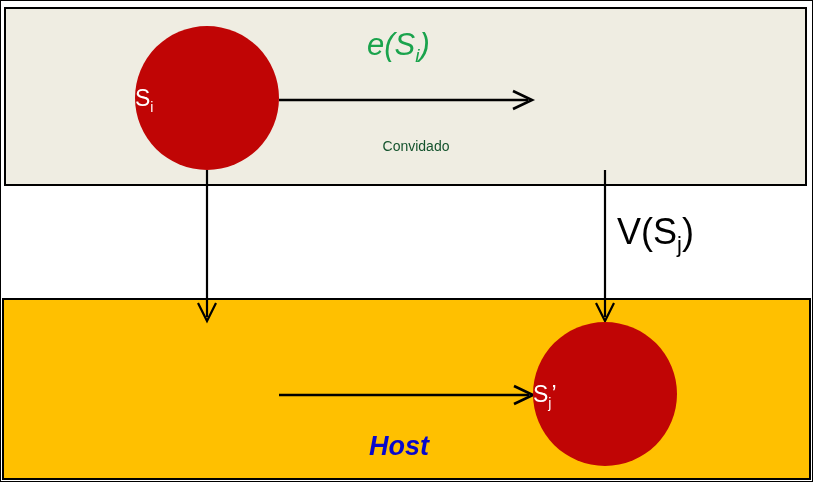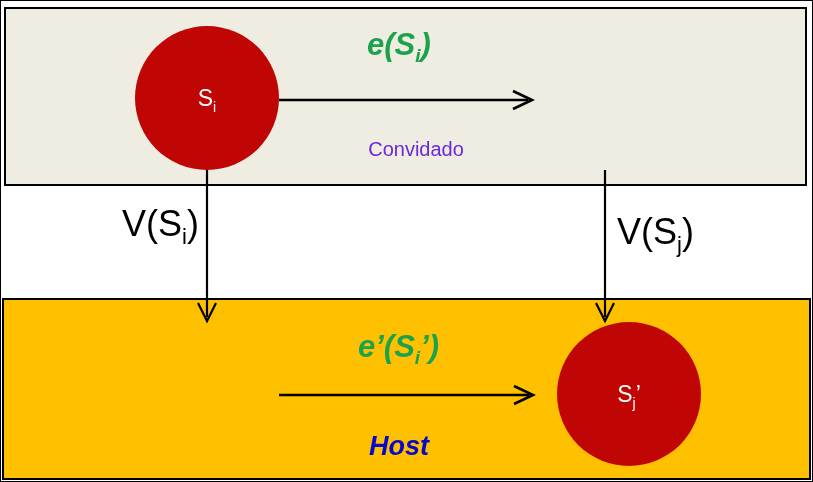--- a/index.html
+++ b/index.html
@@ -30,7 +30,7 @@
   
   .lbl{position:absolute;white-space:nowrap;}
   .edge-label{
-    color:#1AA34C;font-weight:bold;font-style:italic;font-size:31px;
+    color:#1AA34C;font-weight:normal;font-style:italic;font-size:31px;
   }
   .edge-label sub{font-size:19px;line-height:0;}
   #guest-edge-label{left:366px;top:26px;}

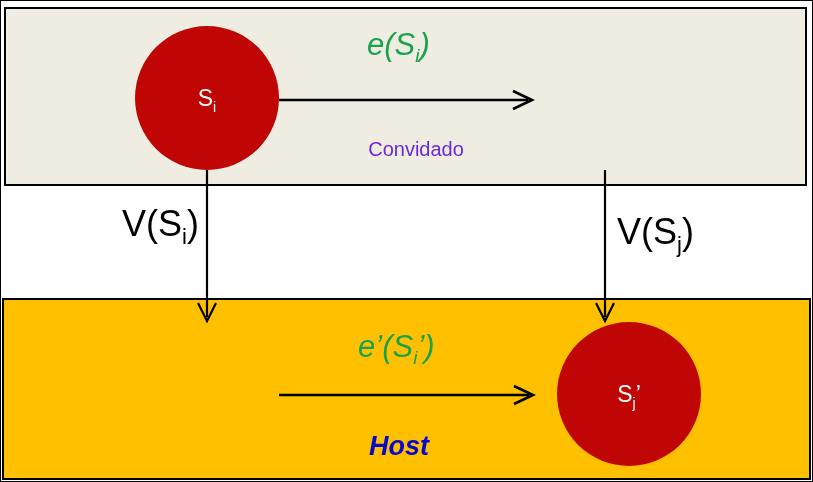--- a/index.html
+++ b/index.html
@@ -19,7 +19,7 @@
   .node{
     position:absolute;width:144px;height:144px;border-radius:50%;
     background:#C00505;
-    display:flex;align-items:center;justify-content:center;
+    display:flex;align-items:center;justify-content:flex-start;
     color:#ffffff;font-size:23px;
   }
   .node sub{font-size:14px;line-height:0;}

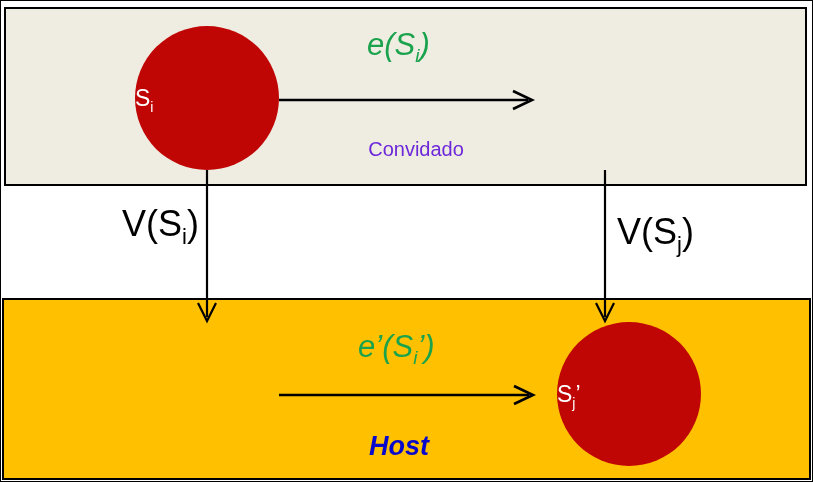--- a/index.html
+++ b/index.html
@@ -36,7 +36,7 @@
   #guest-edge-label{left:366px;top:26px;}
   #host-edge-label{left:357px;top:328px;}
   #guest-band-label{left:355px;top:137px;width:120px;text-align:center;
-    color:#6d28d9;font-size:20px;}
+    color:#14532d;font-size:14px;}
   #host-band-label{left:368px;top:430px;color:#0808CC;
     font-weight:bold;font-style:italic;font-size:27px;}
   .map-label{color:#000;font-size:36px;}

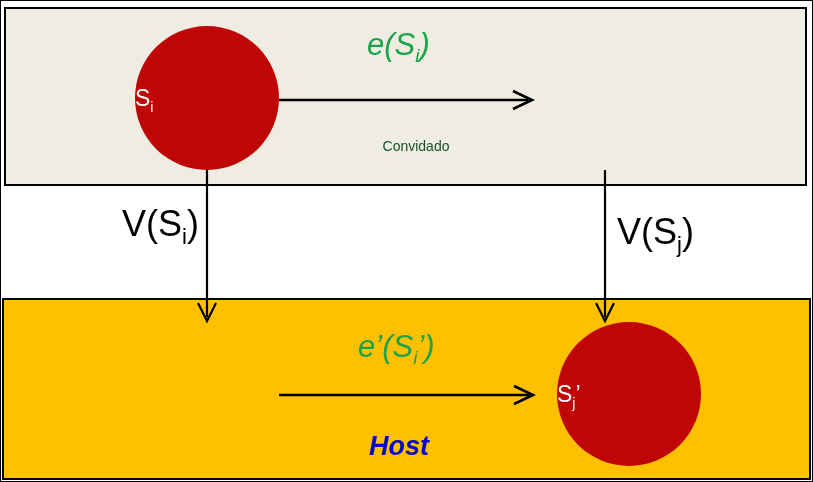--- a/index.html
+++ b/index.html
@@ -91,9 +91,6 @@
   <div class="lbl" id="guest-band-label">Convidado</div>
   <div class="lbl" id="host-band-label">Host</div>
 
-  <div class="lbl map-label" id="map-label-left">
-    <span>V(S</span><sub>i</sub><span>)</span>
-  </div>
   <div class="lbl map-label" id="map-label-right">
     <span>V(S</span><sub>j</sub><span>)</span>
   </div>

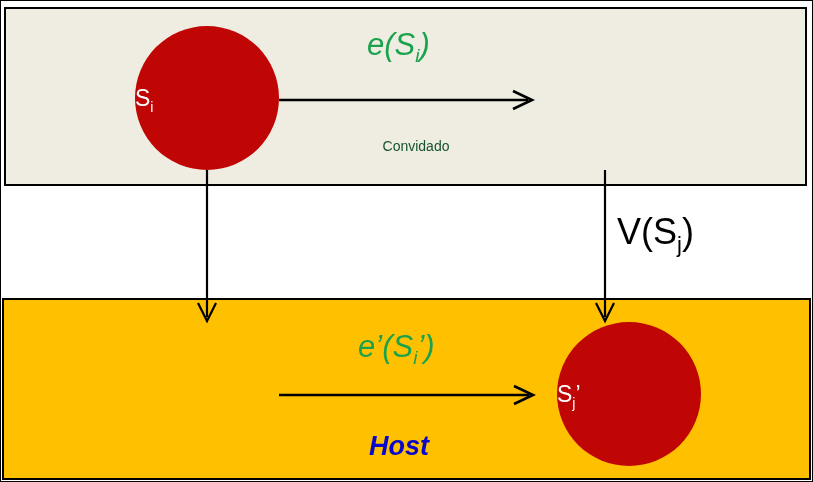--- a/index.html
+++ b/index.html
@@ -84,9 +84,6 @@
   <div class="lbl edge-label" id="guest-edge-label">
     <span>e(S</span><sub>i</sub><span>)</span>
   </div>
-  <div class="lbl edge-label" id="host-edge-label">
-    <span>e’(S</span><sub>i</sub><span>’)</span>
-  </div>
 
   <div class="lbl" id="guest-band-label">Convidado</div>
   <div class="lbl" id="host-band-label">Host</div>

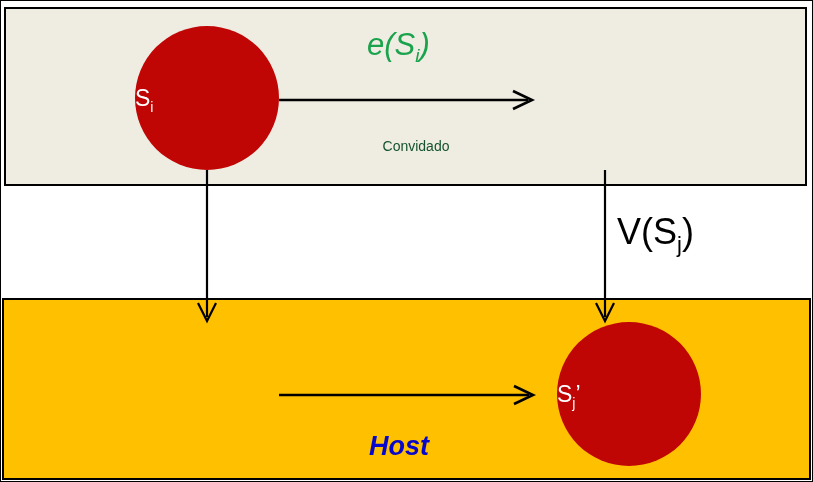--- a/index.html
+++ b/index.html
@@ -26,7 +26,7 @@
   #node-si{left:134px;top:25px;}
   #node-sj{left:532px;top:25px;}
   #node-si-prime{left:134px;top:321px;}
-  #node-sj-prime{left:556px;top:321px;}
+  #node-sj-prime{left:532px;top:321px;}
   
   .lbl{position:absolute;white-space:nowrap;}
   .edge-label{

